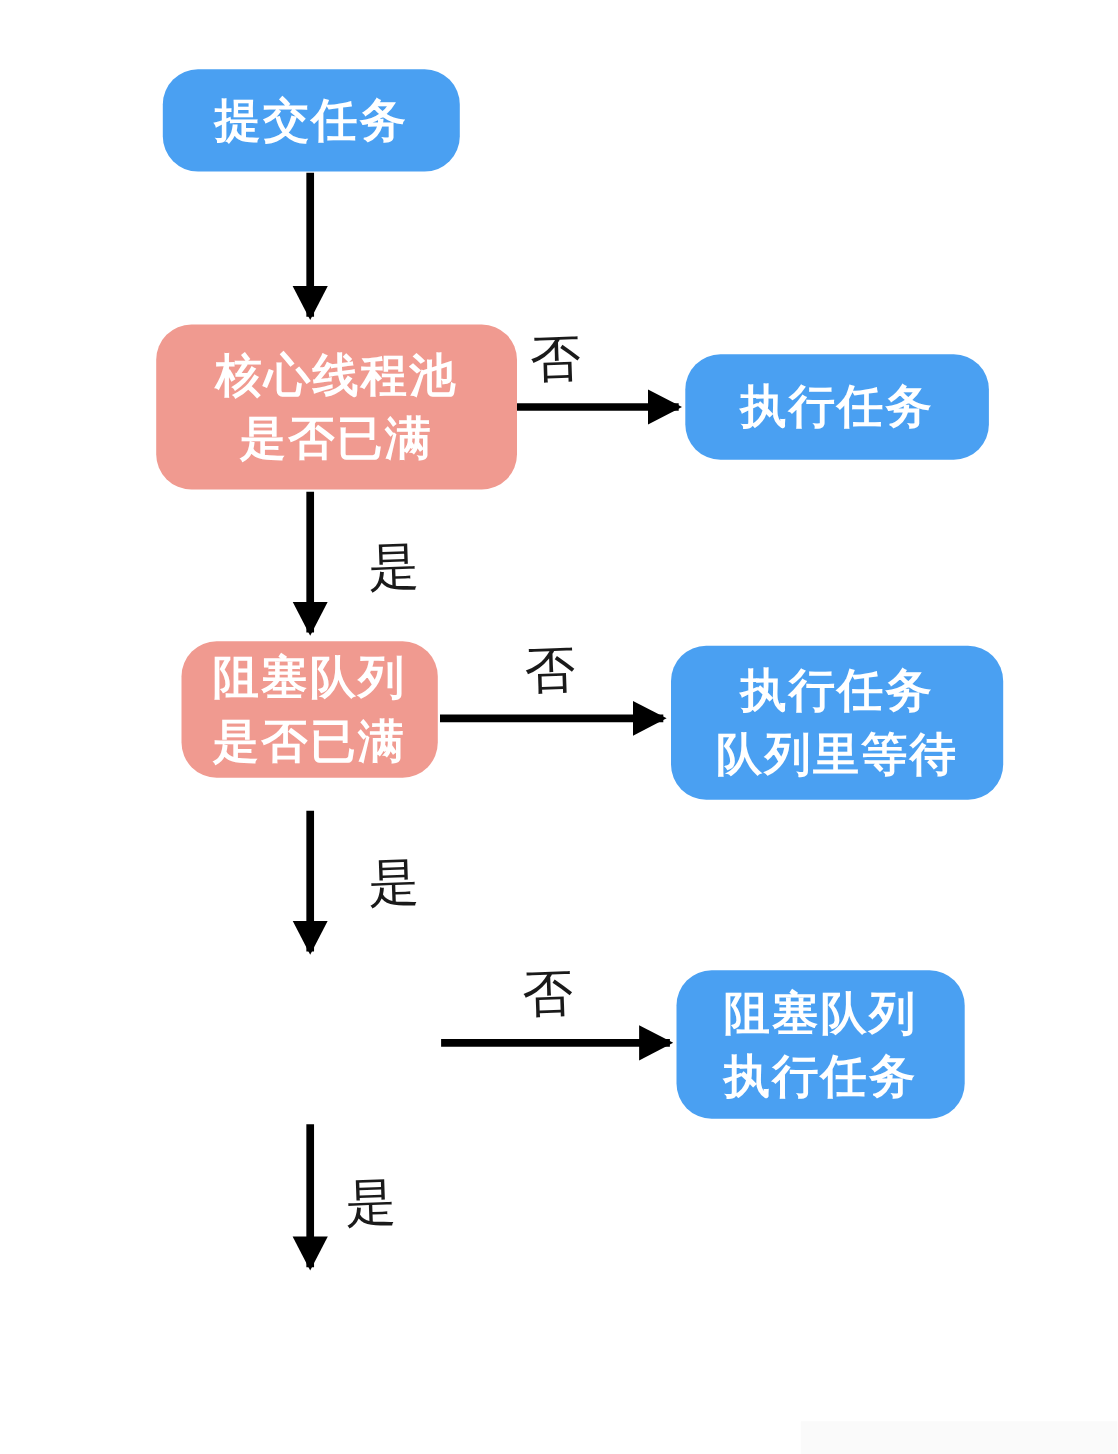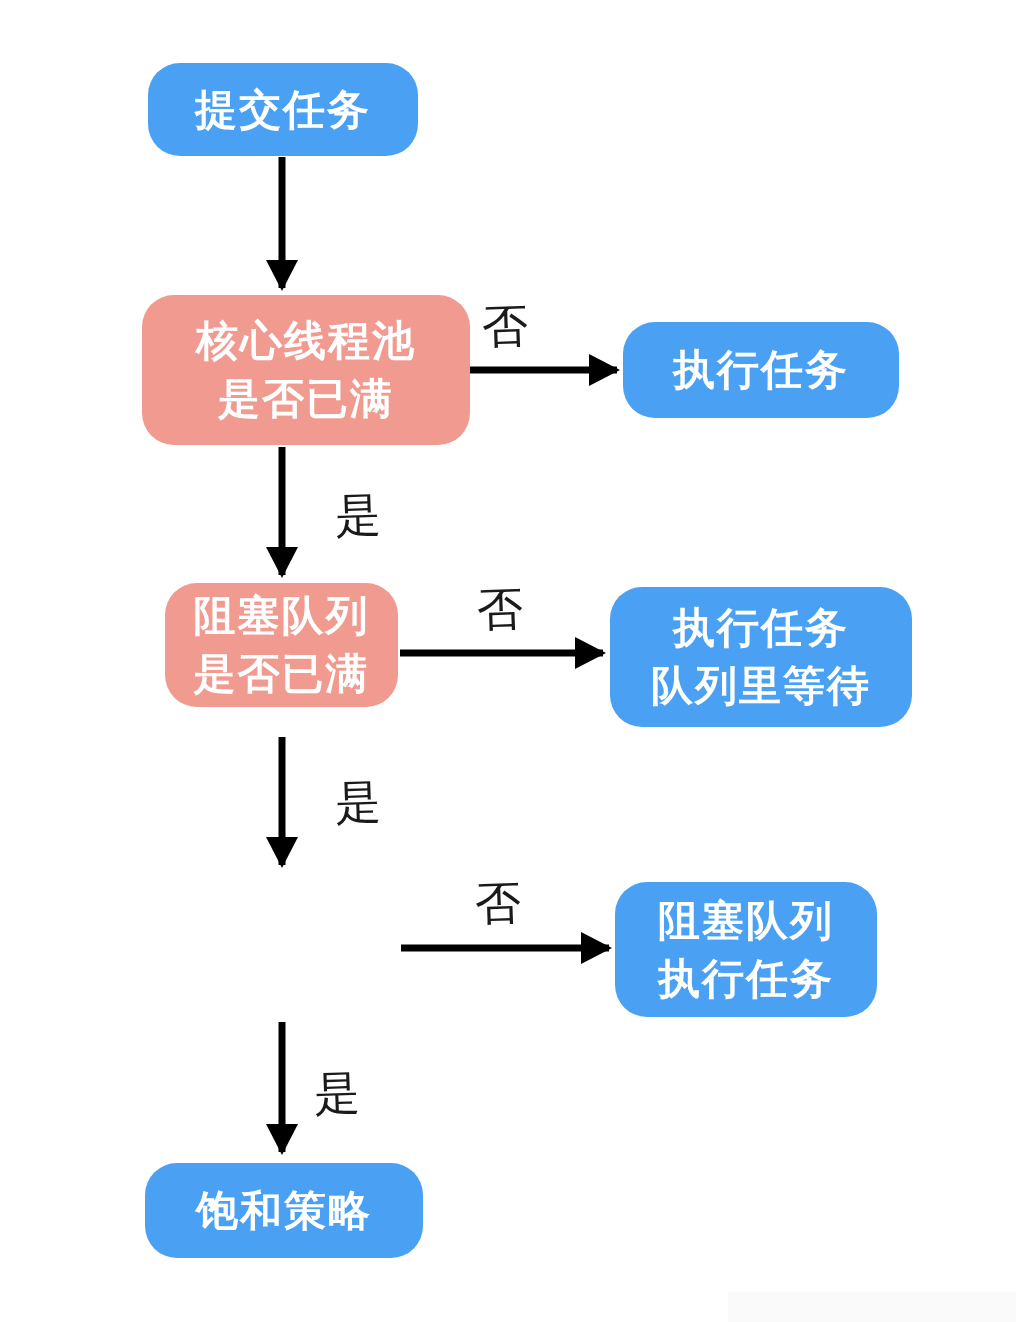--- a/index.html
+++ b/index.html
@@ -87,7 +87,6 @@
   <div class="node blue" style="left:615px;top:882px;width:262px;height:135px;">阻塞队列
 执行任务</div>
 
-  <div class="node blue" style="left:145px;top:1163px;width:278px;height:95px;">饱和策略</div>
 
   <div class="edge-label" style="left:505px;top:327px;">否</div>
 

